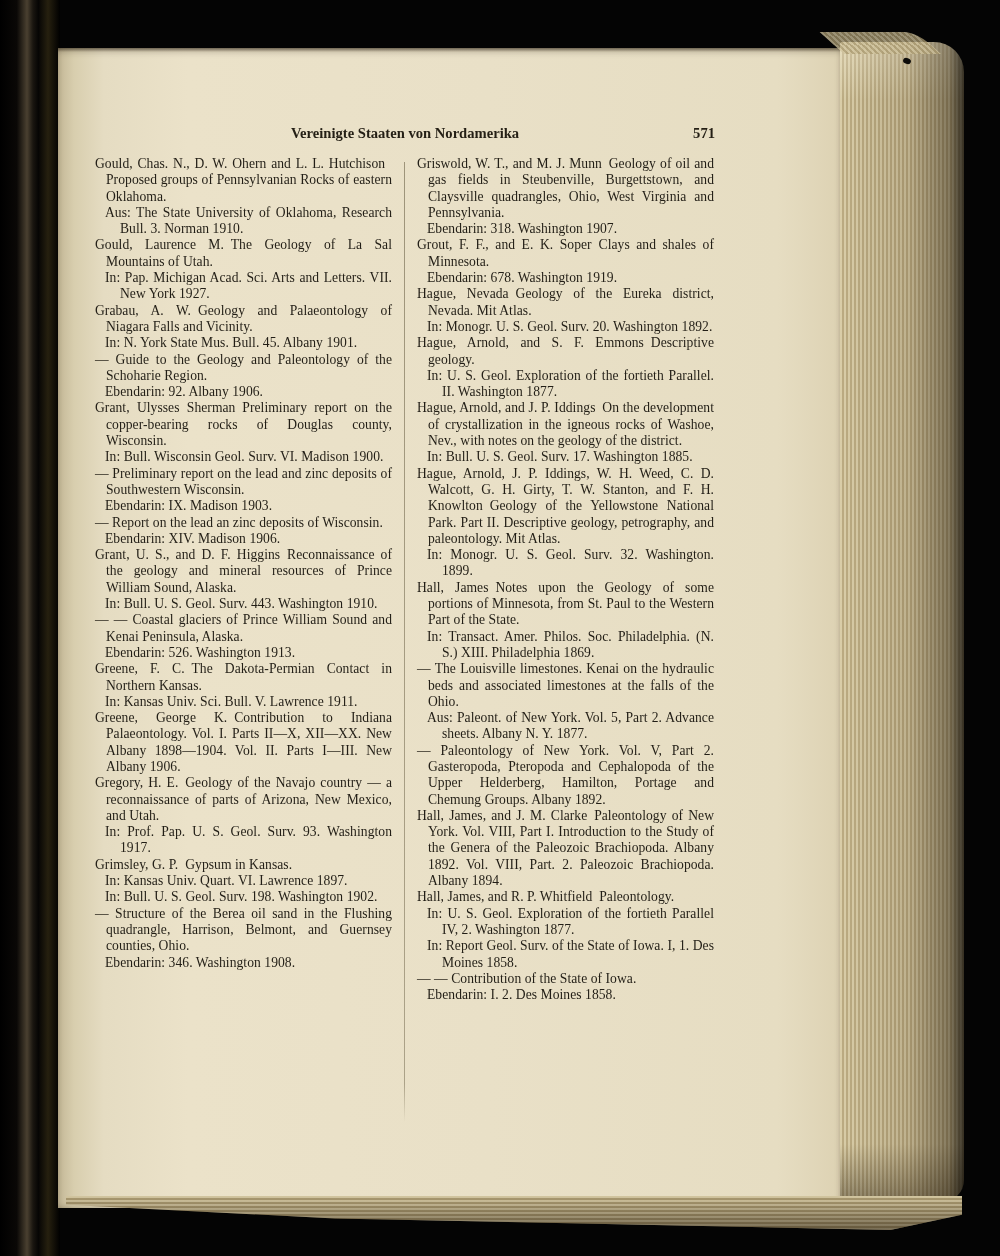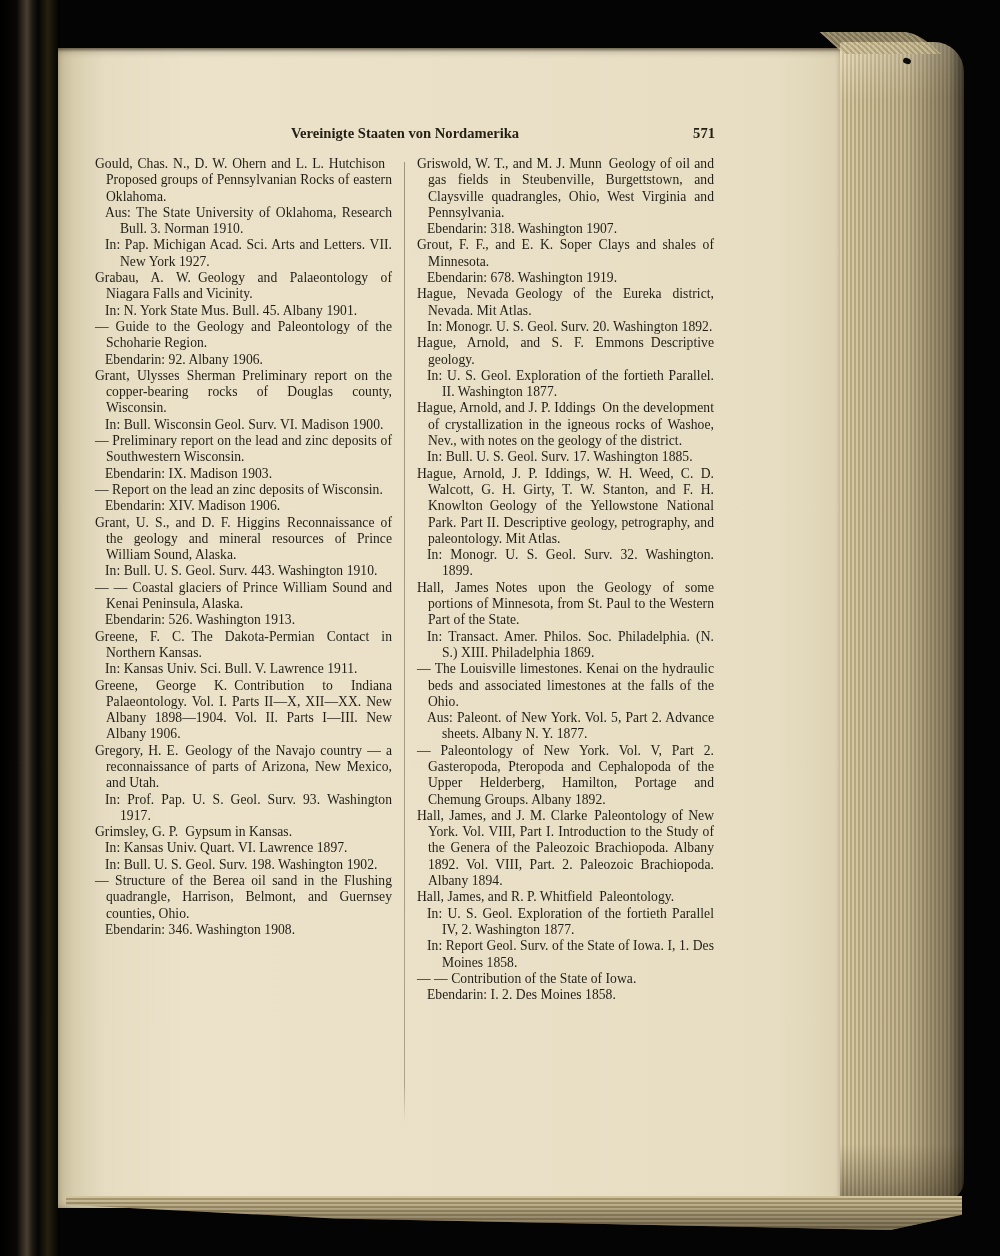--- a/index.html
+++ b/index.html
@@ -100,6 +100,7 @@
       <div class="col">
           <p class="para entry"><b>Gould, Chas. N., D. W. Ohern and L. L. Hutchison</b> Proposed groups of Pennsylvanian Rocks of eastern Oklahoma.</p>
           <p class="para ref">Aus: The State University of Oklahoma, Research Bull. 3. Norman 1910.</p>
+          <p class="para entry"><b>Gould, Laurence M.</b> The Geology of La Sal Mountains of Utah.</p>
           <p class="para ref">In: Pap. Michigan Acad. Sci. Arts and Letters. VII. New York 1927.</p>
           <p class="para entry"><b>Grabau, A. W.</b> Geology and Palaeontology of Niagara Falls and Vicinity.</p>
           <p class="para ref">In: N. York State Mus. Bull. 45. Albany 1901.</p>

